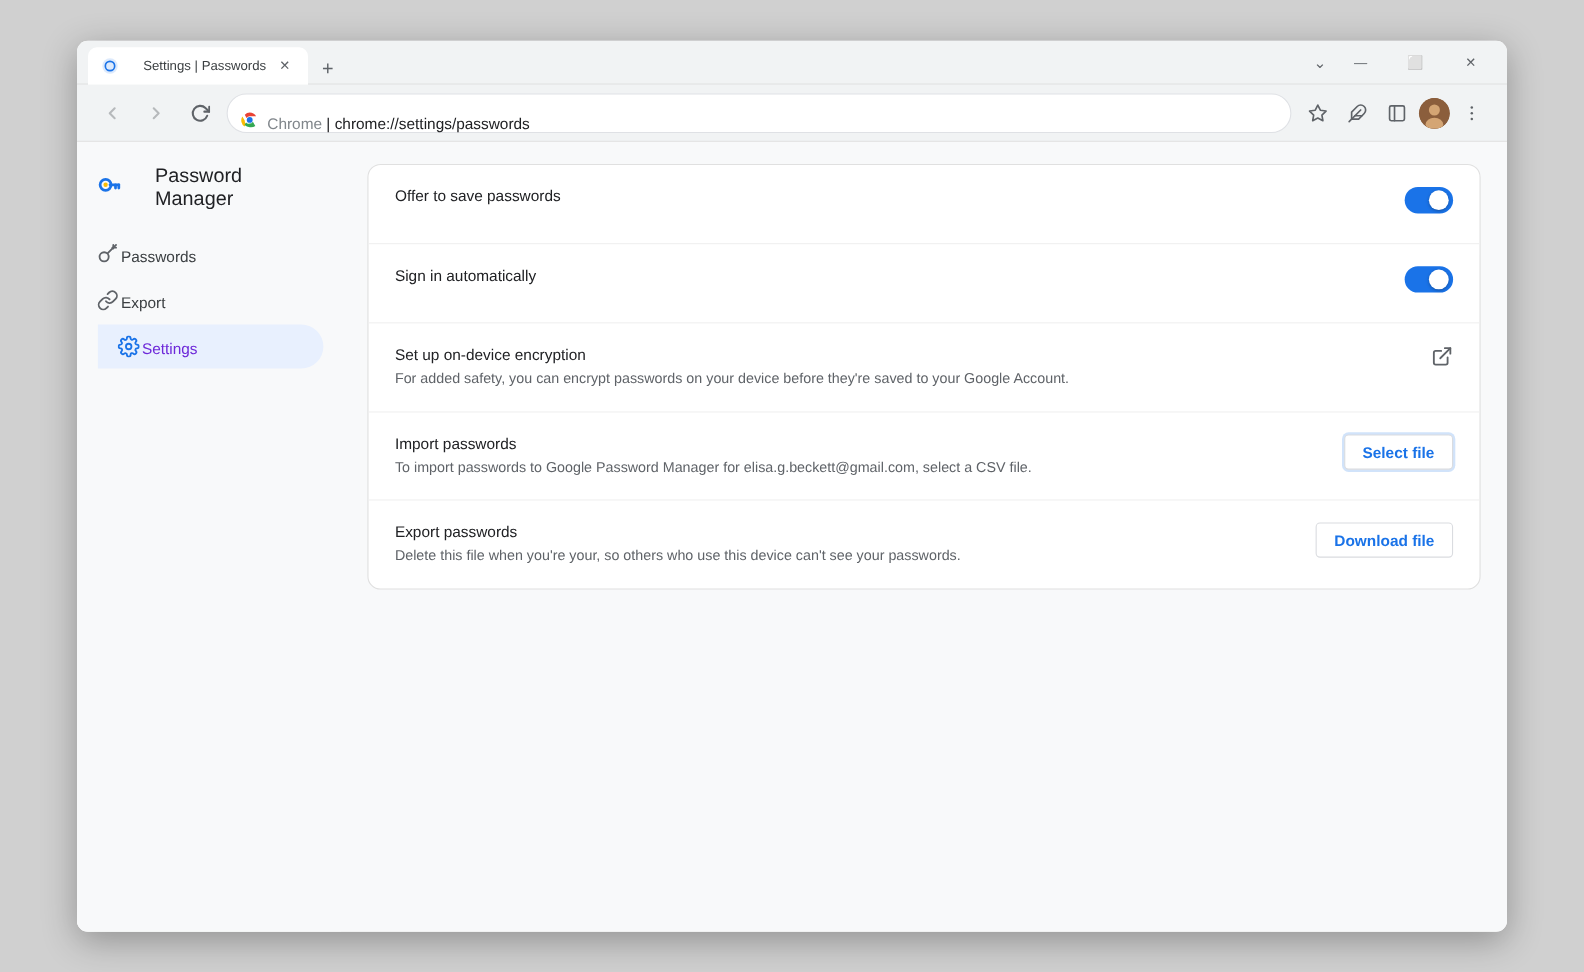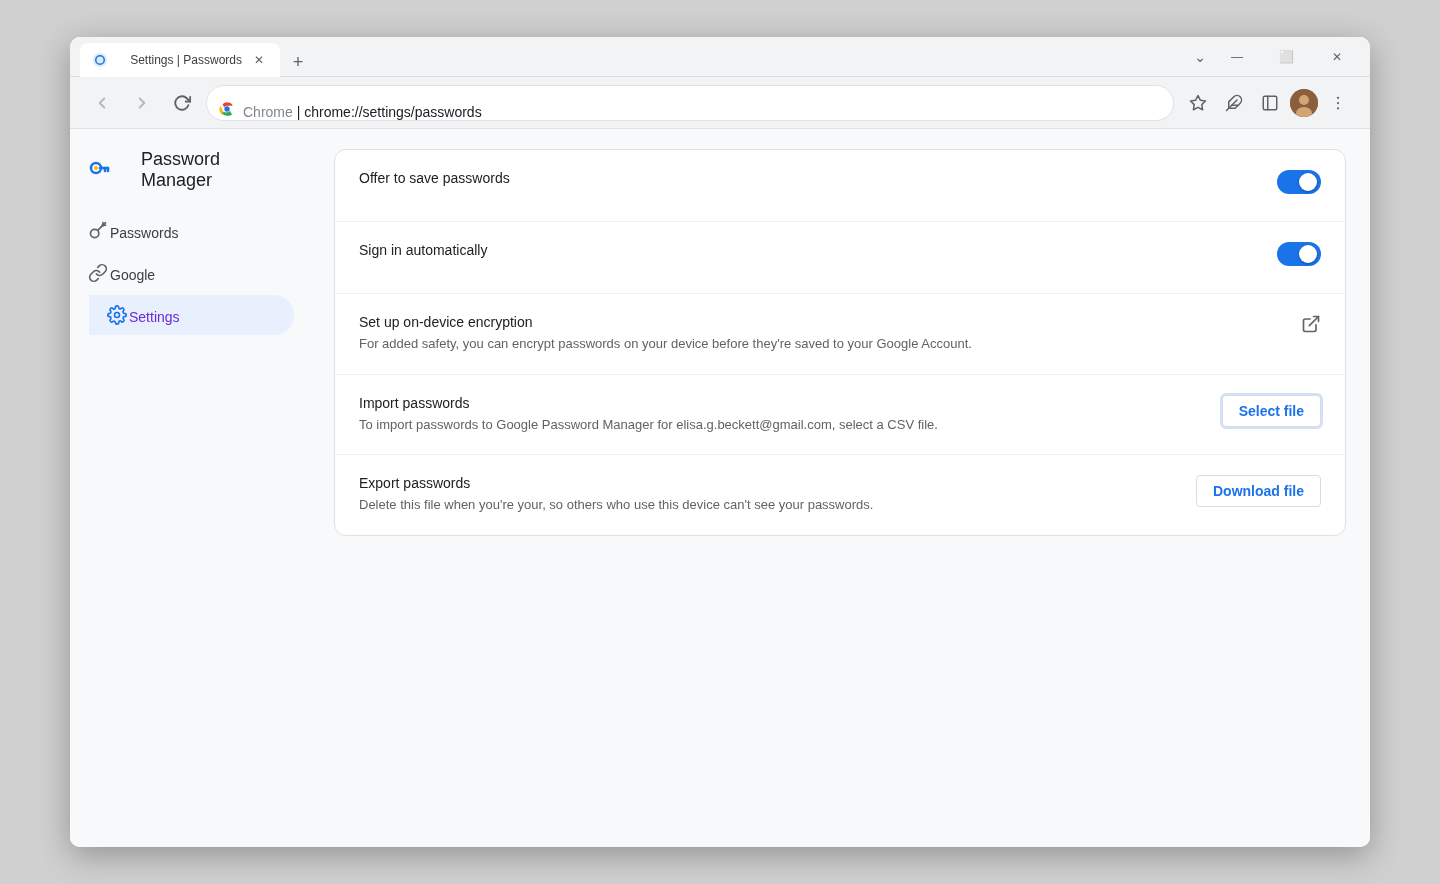--- a/index.html
+++ b/index.html
@@ -513,7 +513,7 @@
               <path d="M14 11a5 5 0 0 0-7.54-.54l-3 3a5 5 0 0 0 7.07 7.07l1.71-1.71"></path>
             </svg>
           </span>
-          <span>Google</span>
+          <span>Export</span>
         </div>
         <div class="nav-item active">
           <span class="nav-icon">

